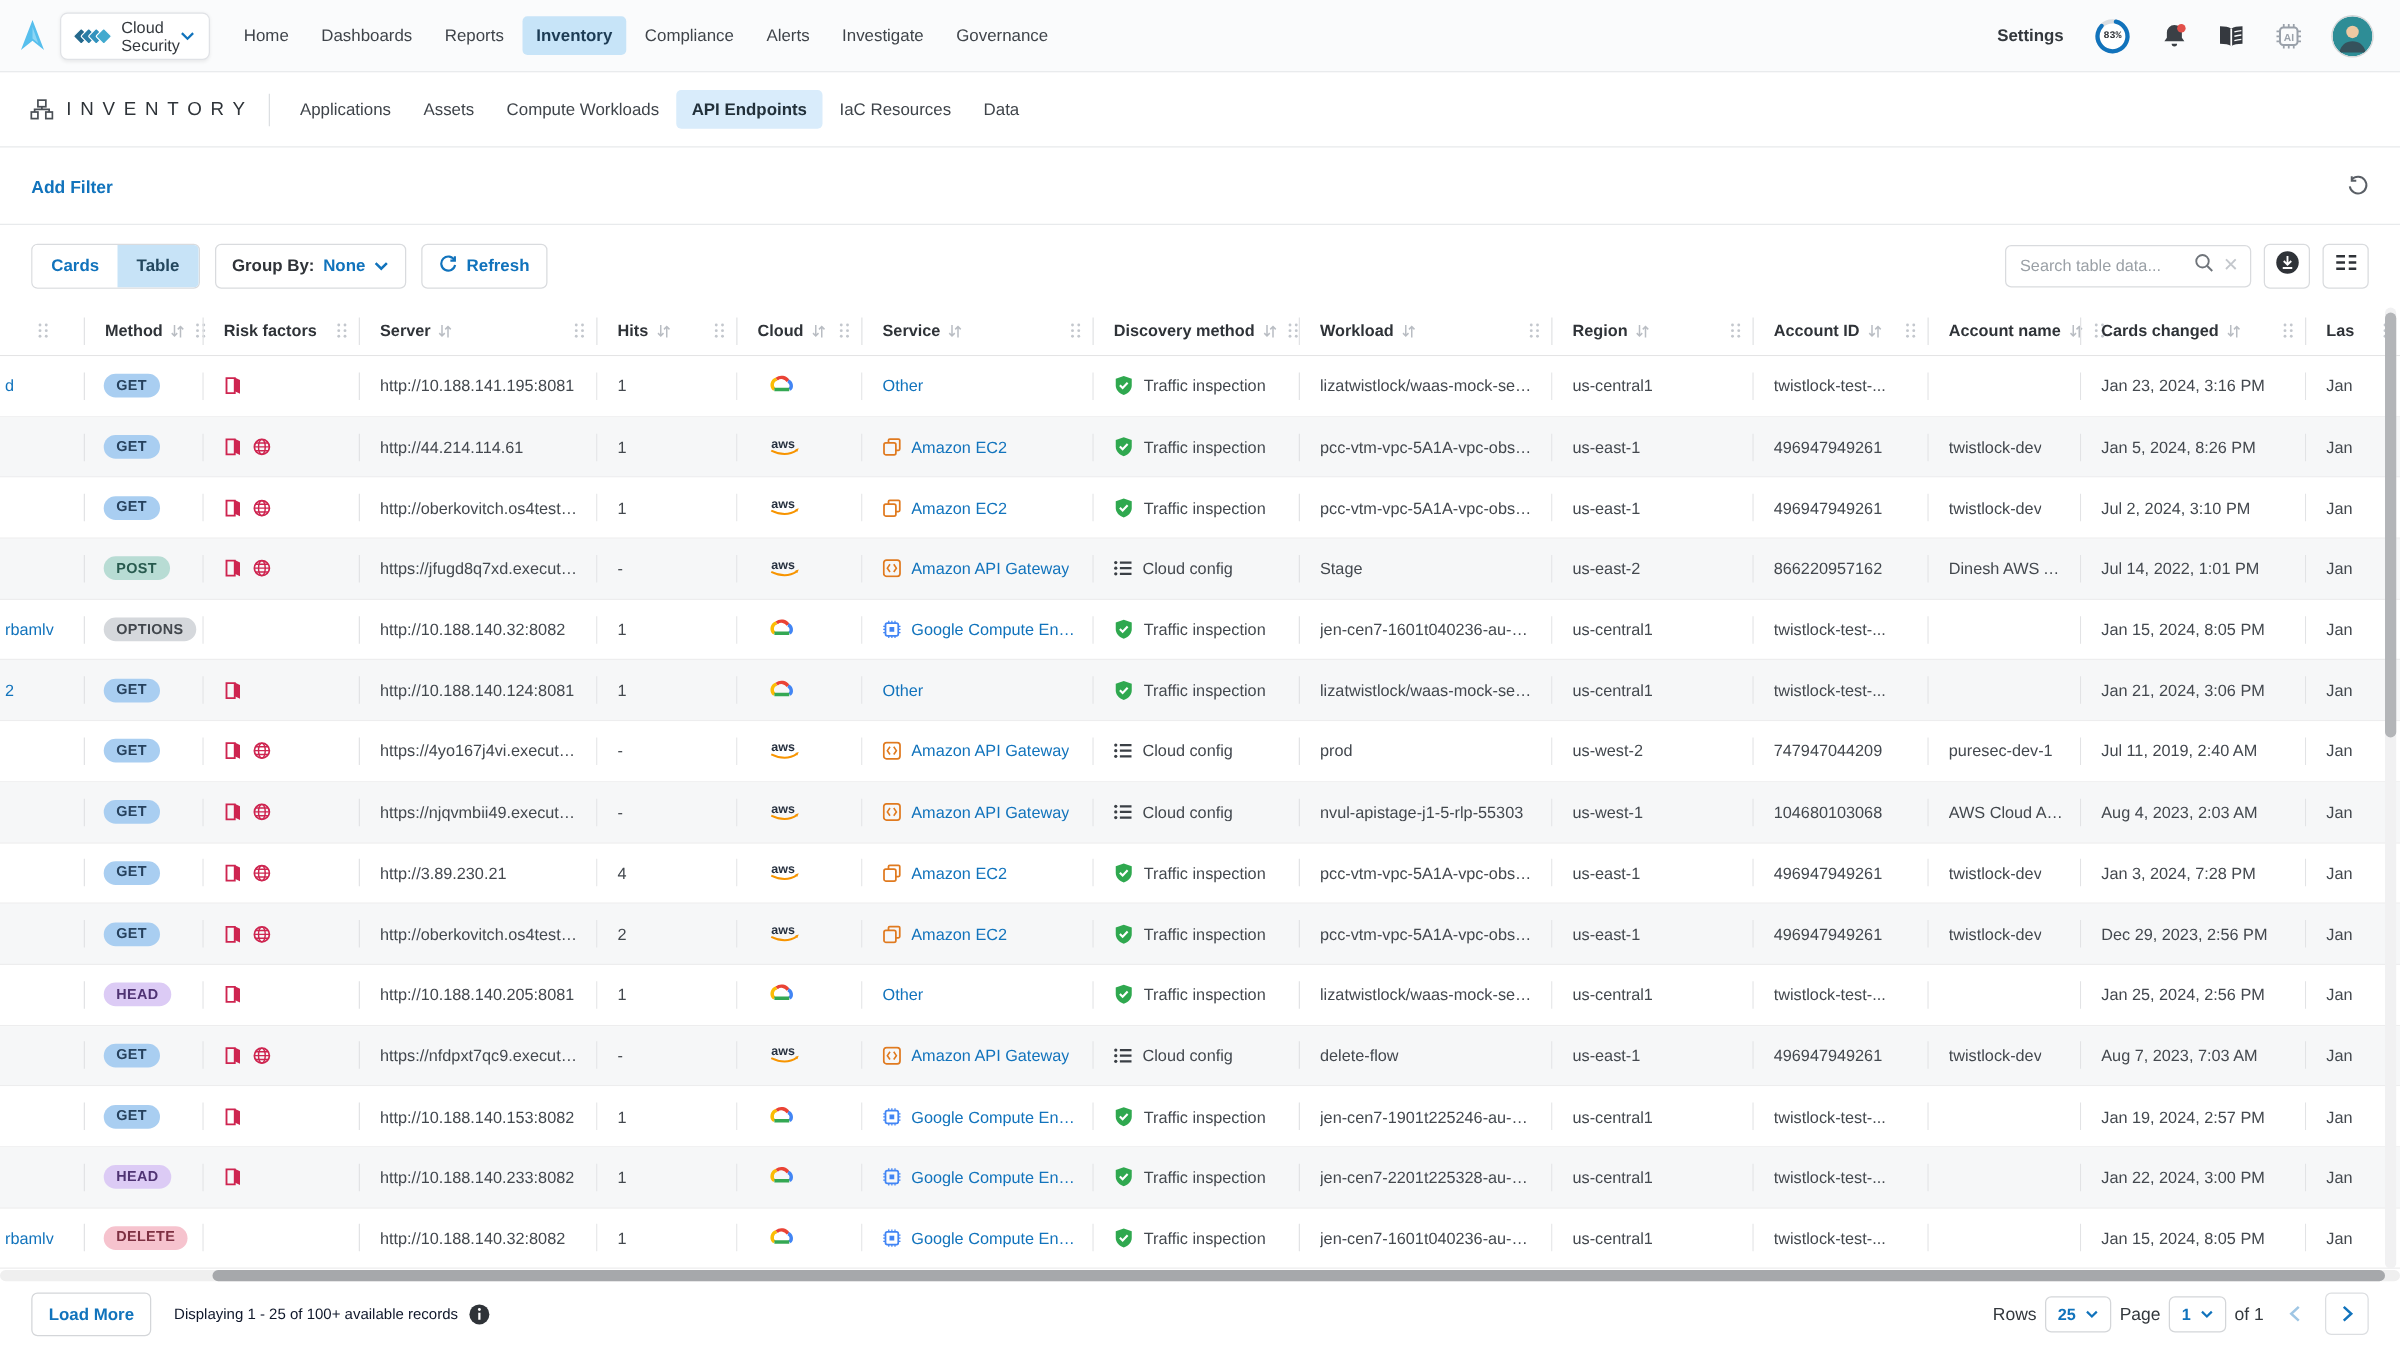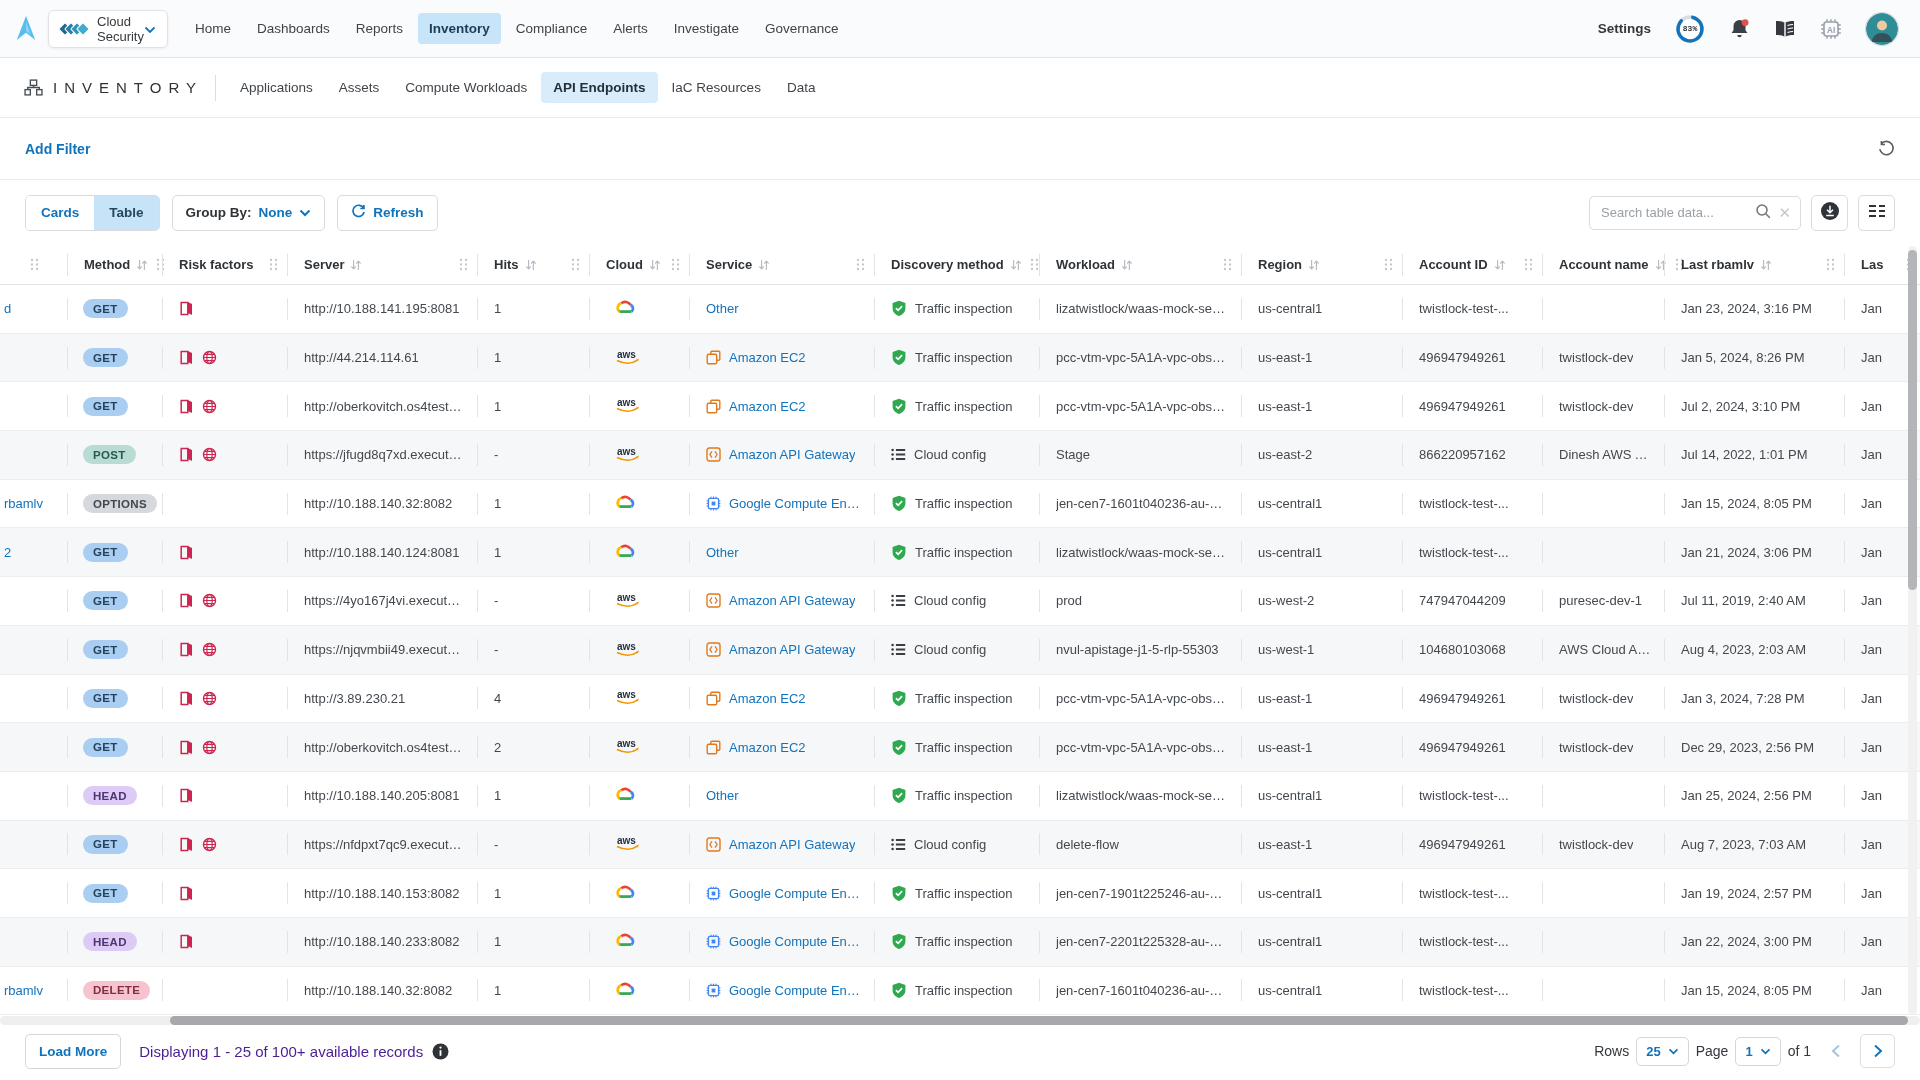--- a/index.html
+++ b/index.html
@@ -50,7 +50,7 @@
   .gb-value { color:#1173bc; font-weight:700; }
   .refresh-label { color:#1173bc; font-weight:700; }
   .toolbar-right { margin-left:auto; display:flex; align-items:center; gap:10px; }
-  .searchbox { width:212px; height:34px; border:1px solid #d9dbde; border-radius:5px; display:flex; align-items:center; padding:0 9px 0 11px; gap:7px; background:#fff; }
+  .searchbox { width:197px; height:34px; border:1px solid #d9dbde; border-radius:5px; display:flex; align-items:center; padding:0 9px 0 11px; gap:7px; background:#fff; }
   .searchbox input { border:none; outline:none; flex:1; min-width:0; font-size:13px; color:#4a4f55; font-family:"Liberation Sans",sans-serif; background:transparent; }
   .searchbox input::placeholder { color:#9aa0a6; }
   .clear-x { color:#c3c7cc; font-size:15px; cursor:pointer; line-height:1; }

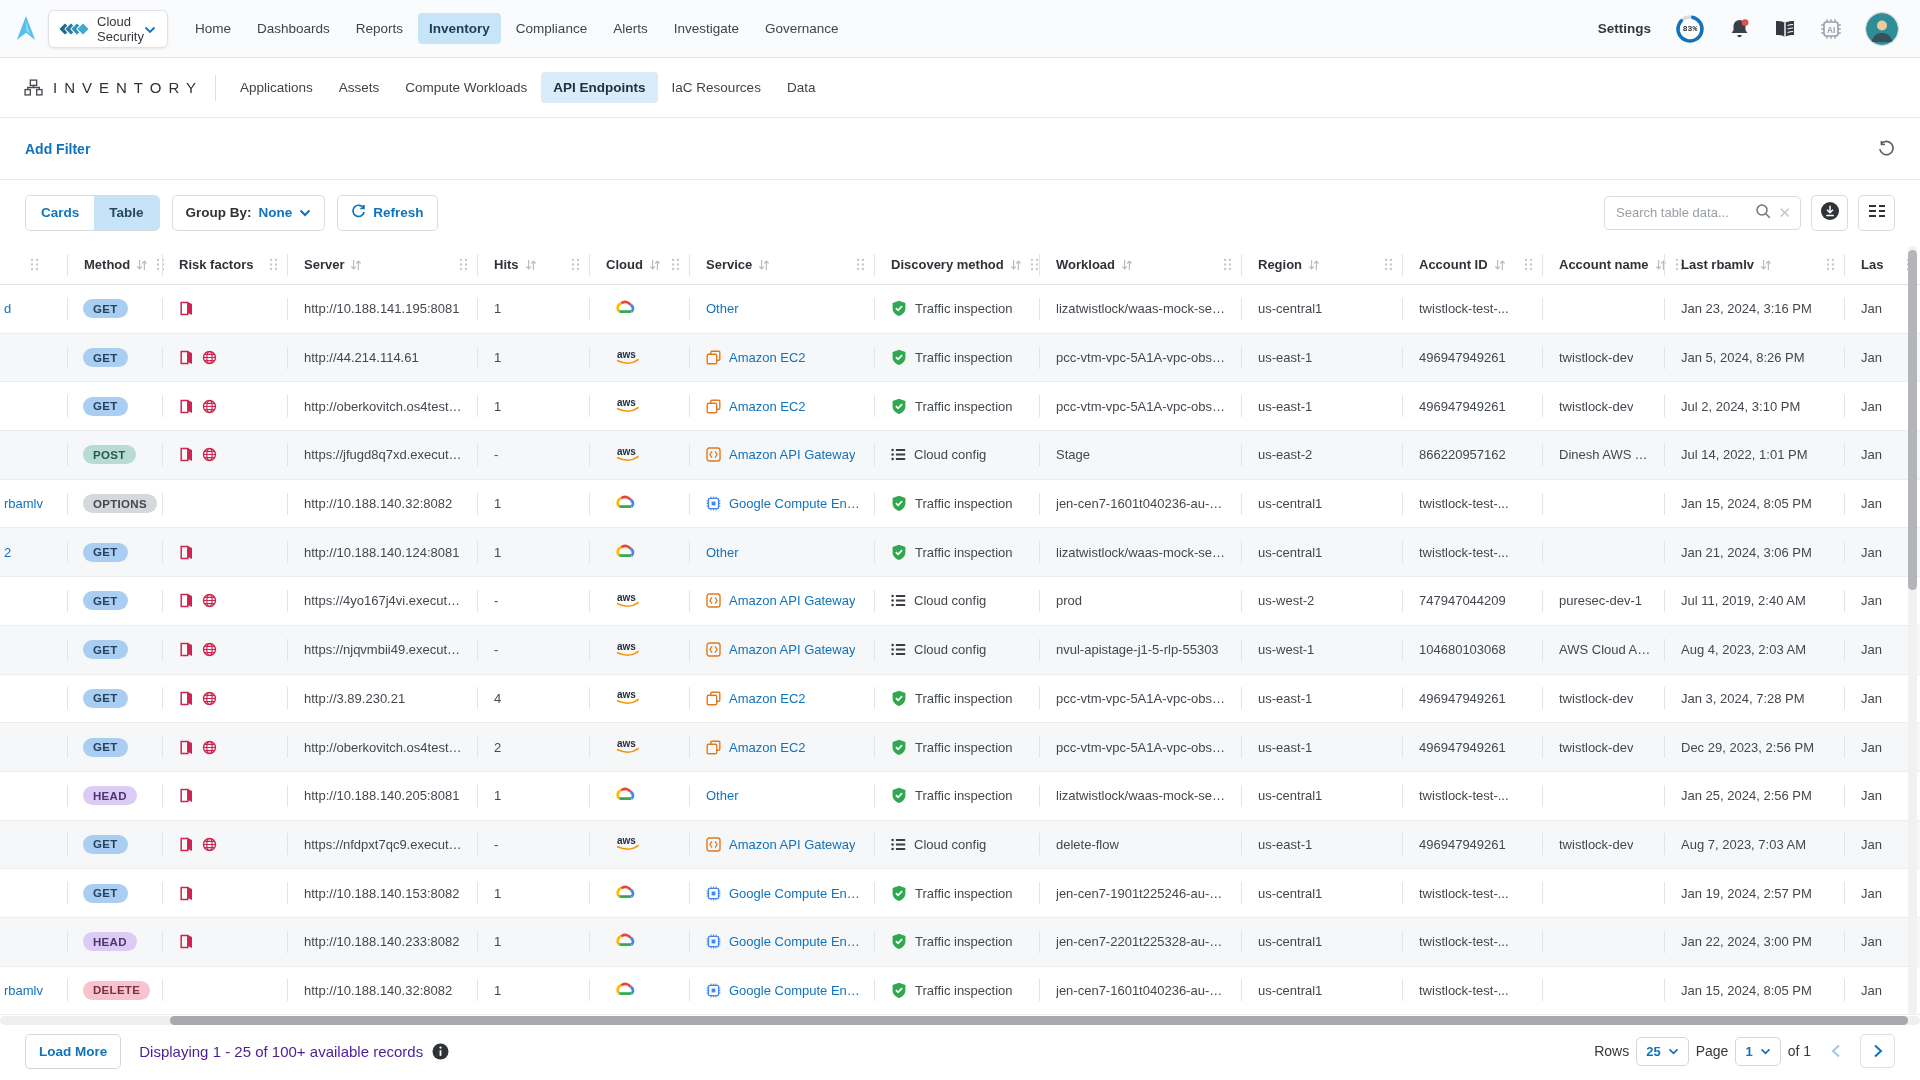--- a/index.html
+++ b/index.html
@@ -492,7 +492,7 @@
         </span>
       </div>
       <div class="hcell c12" style="width: 180px;">
-        <span class="hlabel">Last rbamlv</span>
+        <span class="hlabel">Cards changed</span>
         <span class="sorticon">
           <svg width="12" height="12" viewBox="0 0 12 12">
             <path d="M3.6 1v8.6M1.4 7.5l2.2 2.3 2.2-2.3" fill="none" stroke="#b9bdc3" stroke-width="1.2"></path>

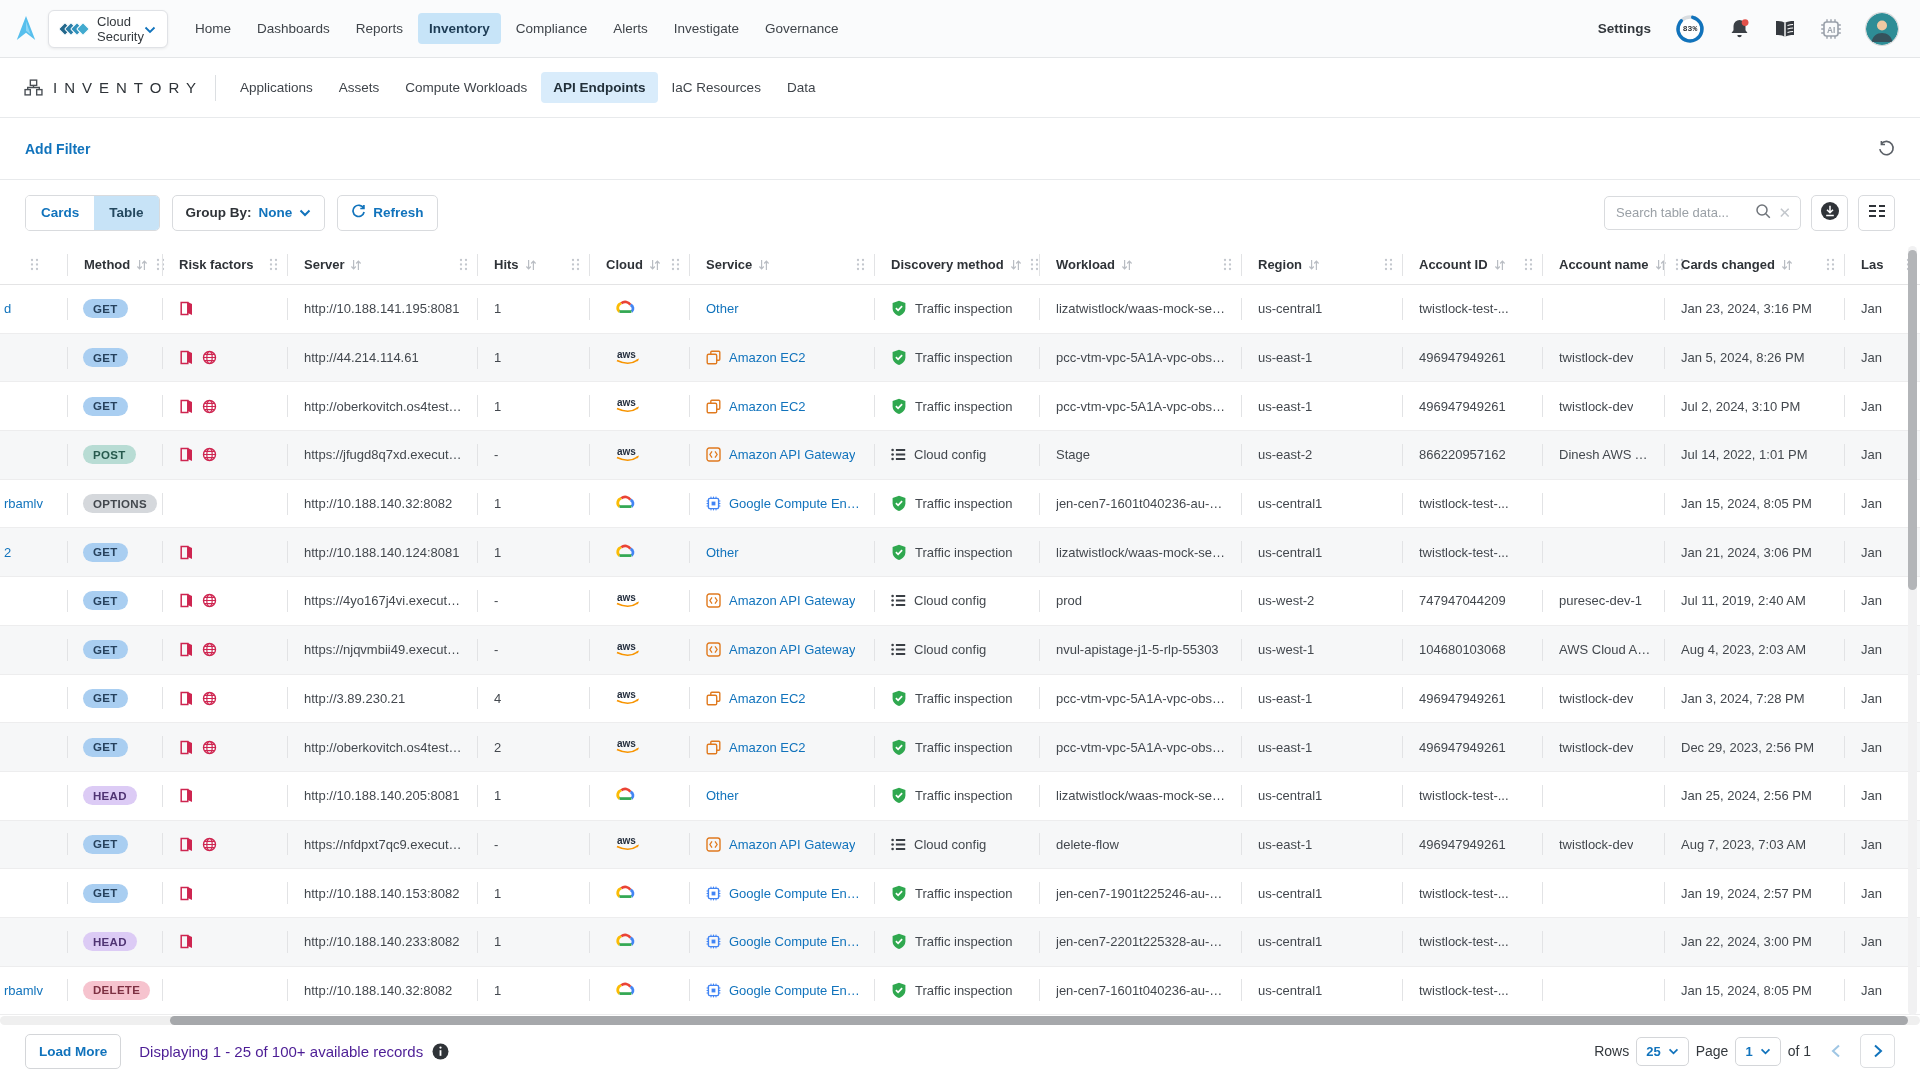--- a/index.html
+++ b/index.html
@@ -97,7 +97,7 @@
   
   .footerbar { height:52px; display:flex; align-items:center; padding:0 25px; }
   .load-more { border:1px solid #d4d6d9; border-radius:5px; background:#fff; color:#1173bc; font-size:13.5px; font-weight:700; padding:9px 13px; cursor:pointer; font-family:"Liberation Sans",sans-serif; }
-  .summary { margin-left:18px; font-size:15px; color:#4c1d95; }
+  .summary { margin-left:18px; font-size:12px; color:#0f172a; }
   .info-wrap { margin-left:9px; display:flex; cursor:pointer; }
   .pager { margin-left:auto; display:flex; align-items:center; gap:7px; font-size:14px; color:#33383d; }
   .mini-select { border:1px solid #d4d6d9; border-radius:5px; background:#fff; padding:6px 9px; display:flex; align-items:center; gap:7px; color:#1173bc; font-weight:700; font-size:13px; cursor:pointer; }

